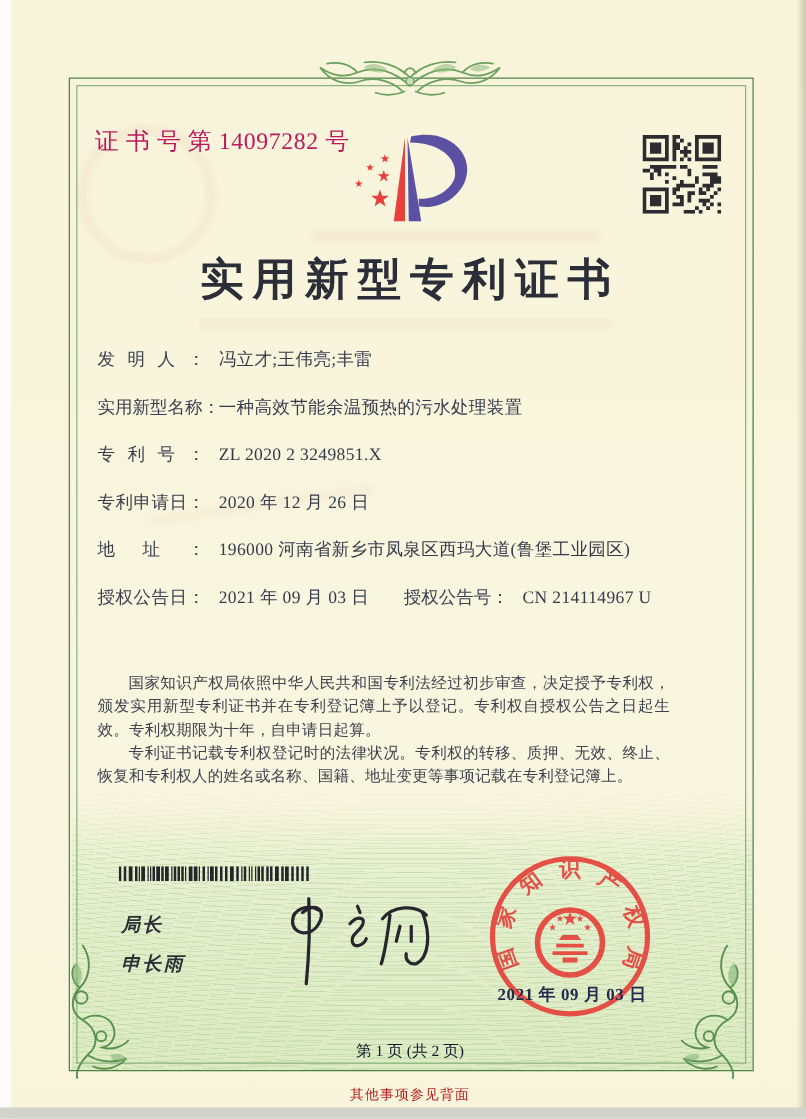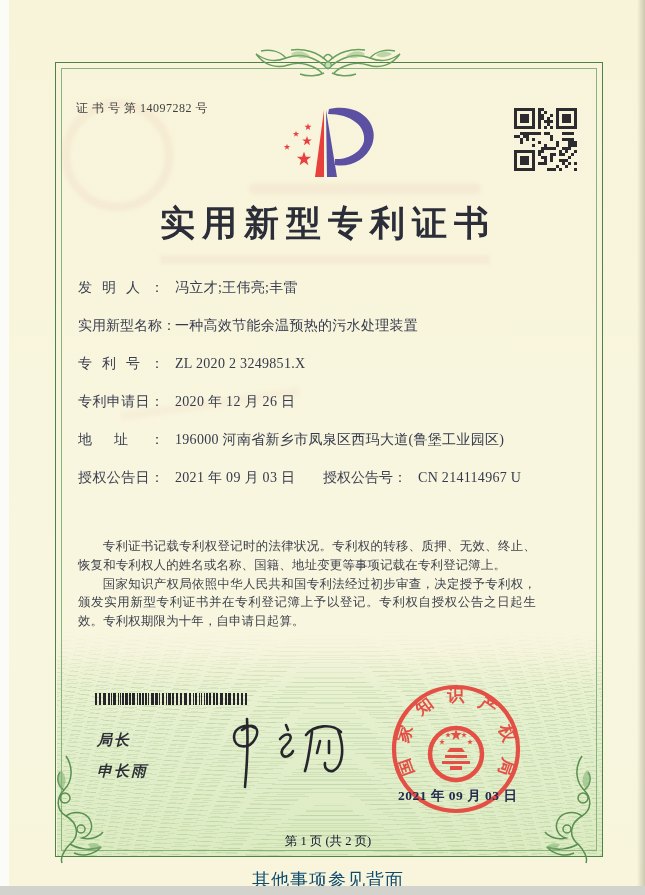--- a/index.html
+++ b/index.html
@@ -45,7 +45,7 @@
   .orn-bl{left:44px;top:752px;}
   .orn-br{left:540px;top:752px;transform:scaleX(-1);}
   
-  .cert-no{position:absolute;left:76px;top:100px;font-size:12px;color:#404040;letter-spacing:.5px;}
+  .cert-no{position:absolute;left:76px;top:100px;font-size:19px;color:#be185d;letter-spacing:.5px;}
   .logo{position:absolute;left:283px;top:97px;}
   .qr{position:absolute;left:514px;top:108px;}
   .title{position:absolute;left:55px;top:200px;width:546px;text-align:center;

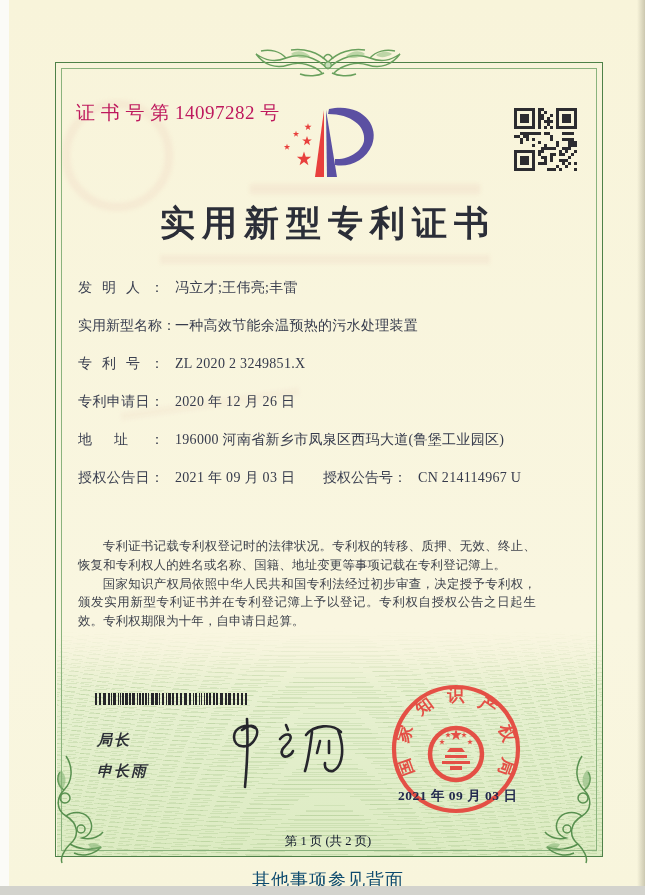--- a/index.html
+++ b/index.html
@@ -178,8 +178,8 @@
   </div>
 
   <div class="body-text">
+    <p>国家知识产权局依照中华人民共和国专利法经过初步审查，决定授予专利权，颁发实用新型专利证书并在专利登记簿上予以登记。专利权自授权公告之日起生效。专利权期限为十年，自申请日起算。</p>
     <p>专利证书记载专利权登记时的法律状况。专利权的转移、质押、无效、终止、恢复和专利权人的姓名或名称、国籍、地址变更等事项记载在专利登记簿上。</p>
-    <p>国家知识产权局依照中华人民共和国专利法经过初步审查，决定授予专利权，颁发实用新型专利证书并在专利登记簿上予以登记。专利权自授权公告之日起生效。专利权期限为十年，自申请日起算。</p>
   </div>
 
   <svg class="barcode" width="156" height="12" viewBox="0 0 156 12">

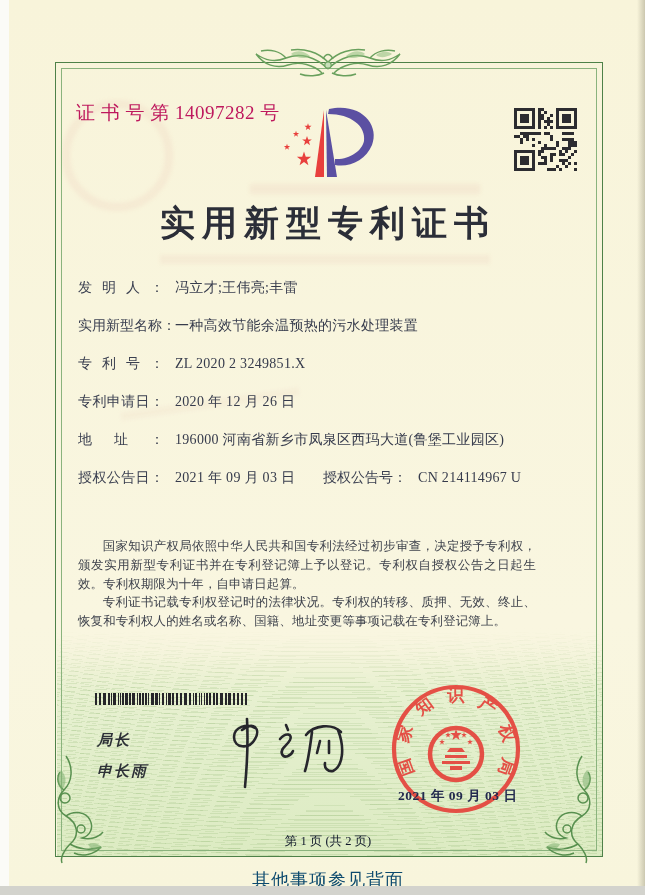--- a/index.html
+++ b/index.html
@@ -74,7 +74,7 @@
   .page-info{position:absolute;left:55px;top:833px;width:546px;text-align:center;
     font-size:12.5px;color:#0f172a;}
   .back-note{position:absolute;left:55px;top:868px;width:546px;text-align:center;
-    font-size:18px;color:#0c4a6e;letter-spacing:1px;}
+    font-size:11px;color:#b91c1c;letter-spacing:1px;}
 </style>
 </head>
 <body>

